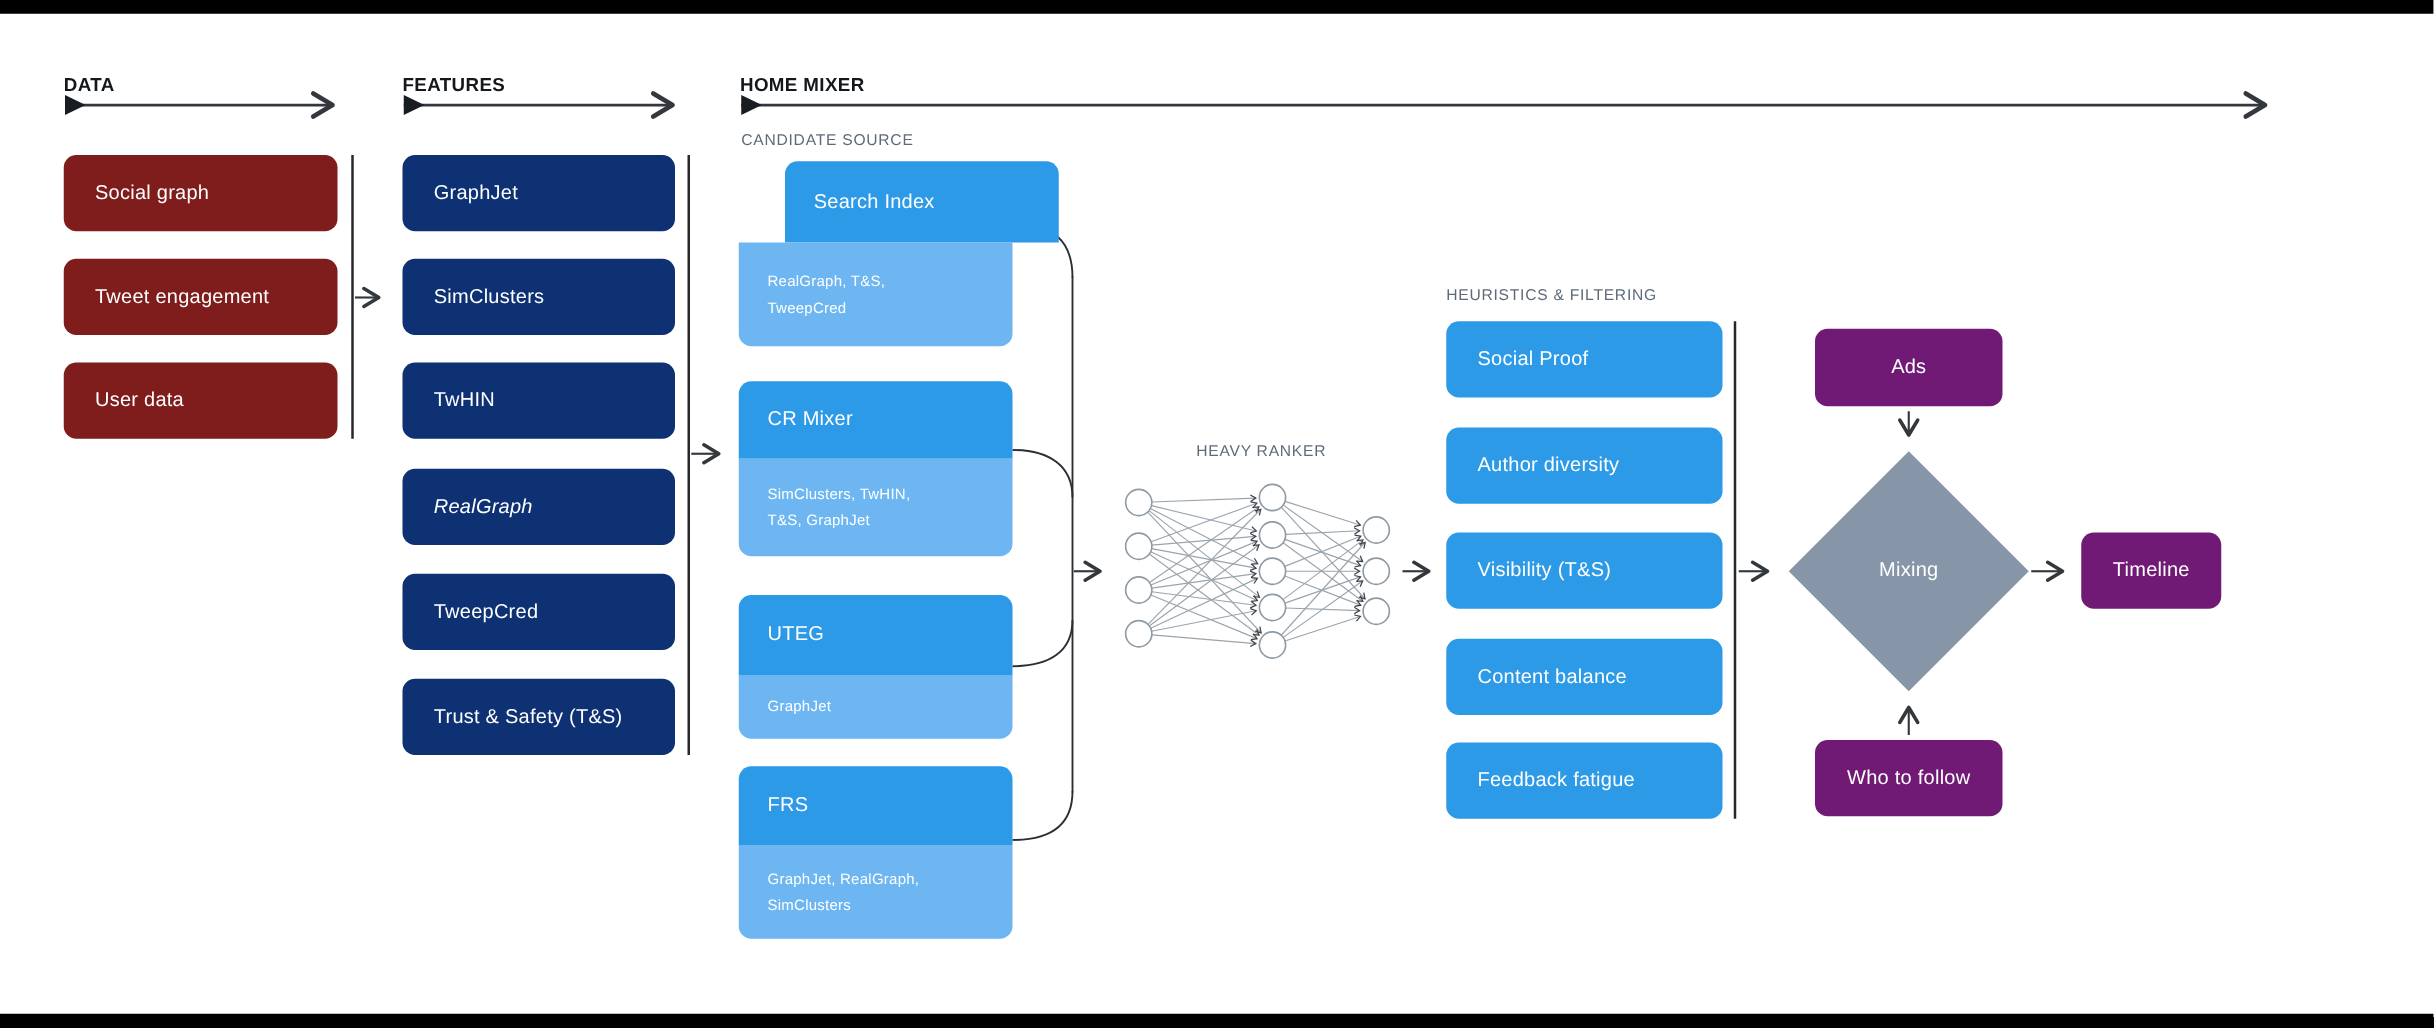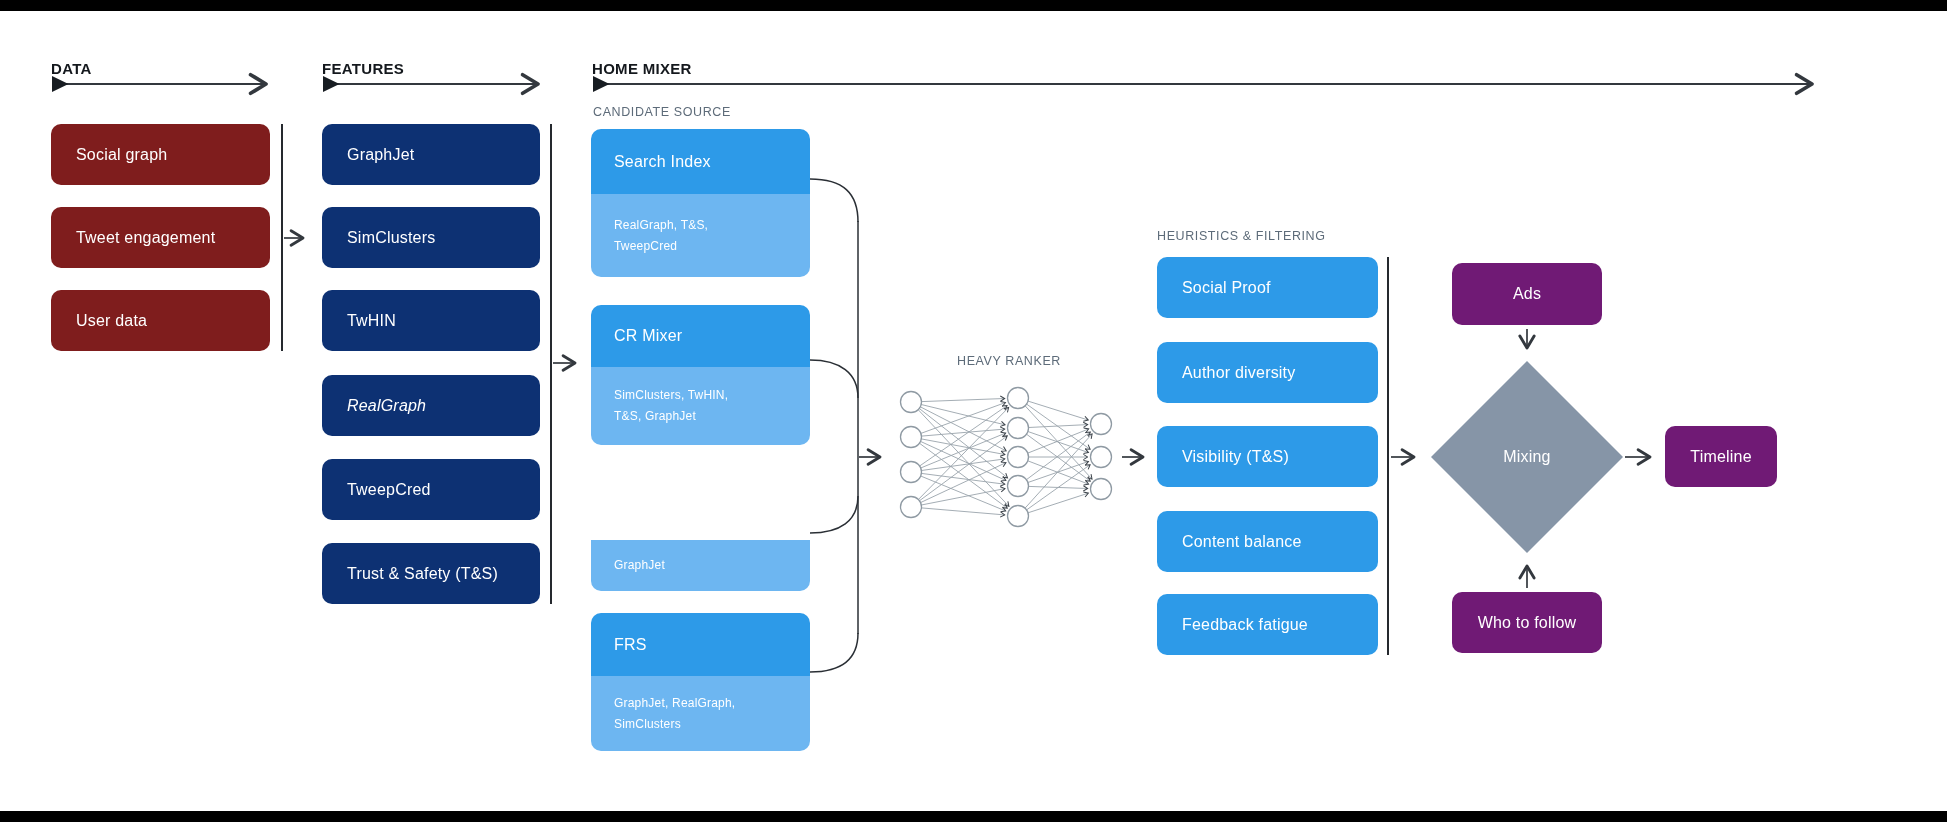--- a/index.html
+++ b/index.html
@@ -185,7 +185,7 @@
       <span>Trust &amp; Safety (T&amp;S)</span>
     </div>
 
-  <div class="cand-head" style="top:129px;height:65px;">
+  <div class="cand-head" style="top:129px;height:65px;margin-left:37px;">
       <span>Search Index</span>
     </div>
   <div class="cand-sub" style="top:194px;height:83px;"><span>RealGraph, T&amp;S,

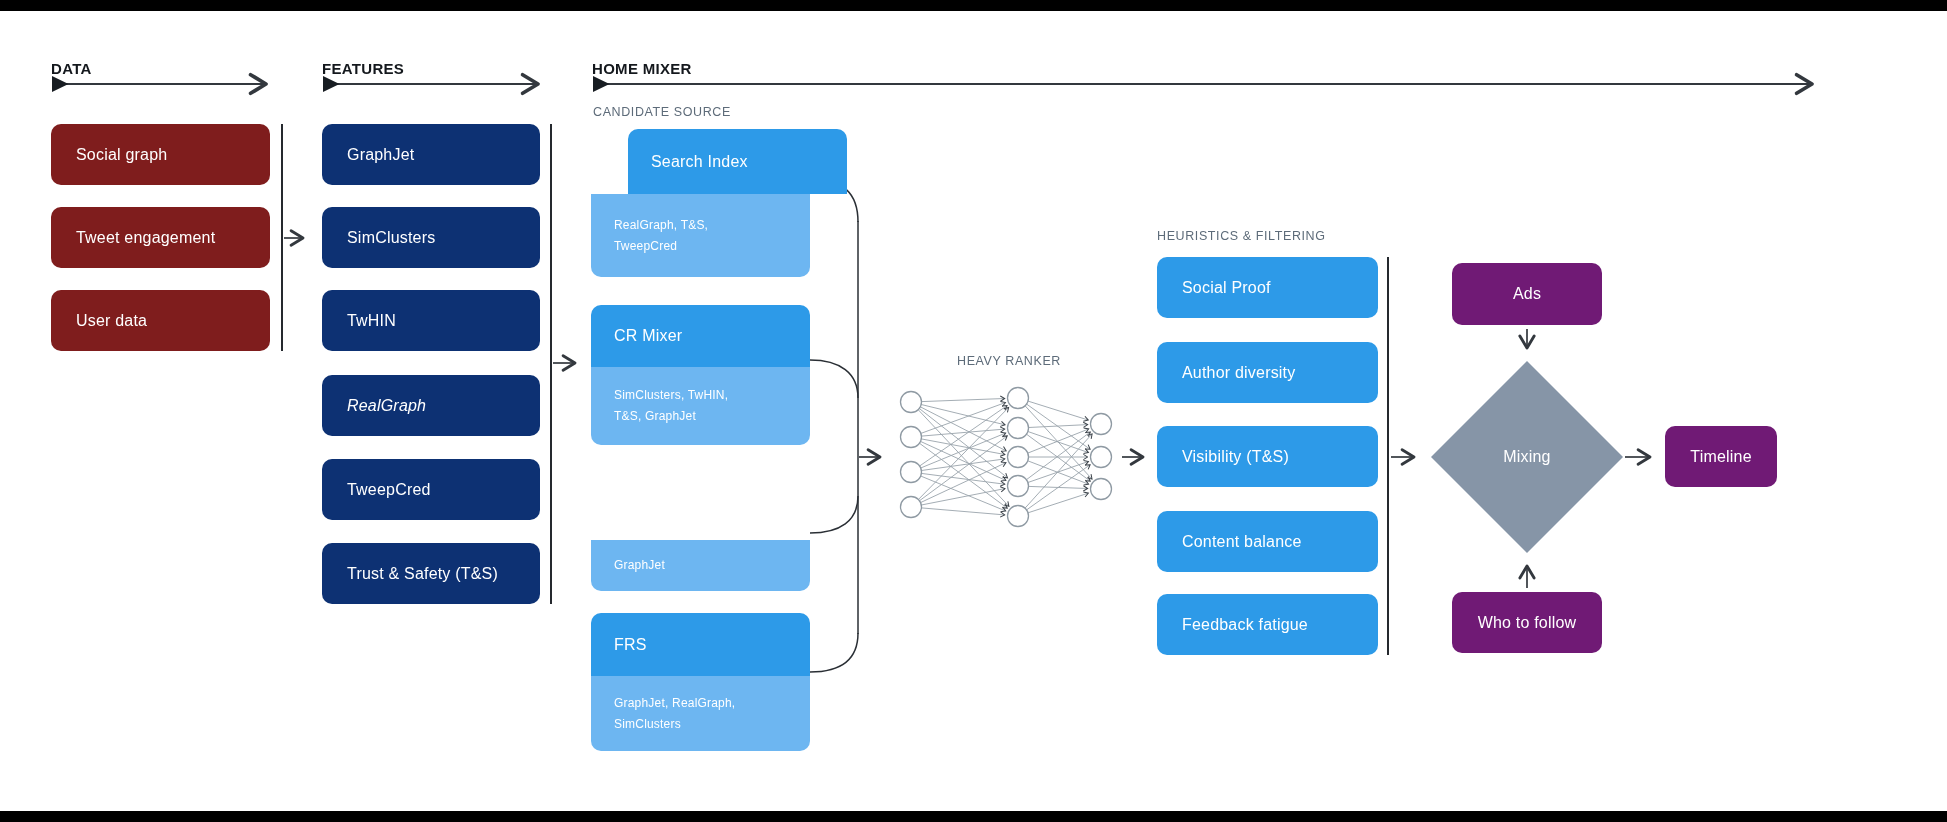--- a/index.html
+++ b/index.html
@@ -197,6 +197,9 @@
   <div class="cand-sub" style="top:367px;height:78px;"><span>SimClusters, TwHIN,
 T&amp;S, GraphJet</span></div>
 
+  <div class="cand-head" style="top:476px;height:64px;">
+      <span>UTEG</span>
+    </div>
   <div class="cand-sub" style="top:540px;height:51px;"><span>GraphJet</span></div>
 
   <div class="cand-head" style="top:613px;height:63px;">

